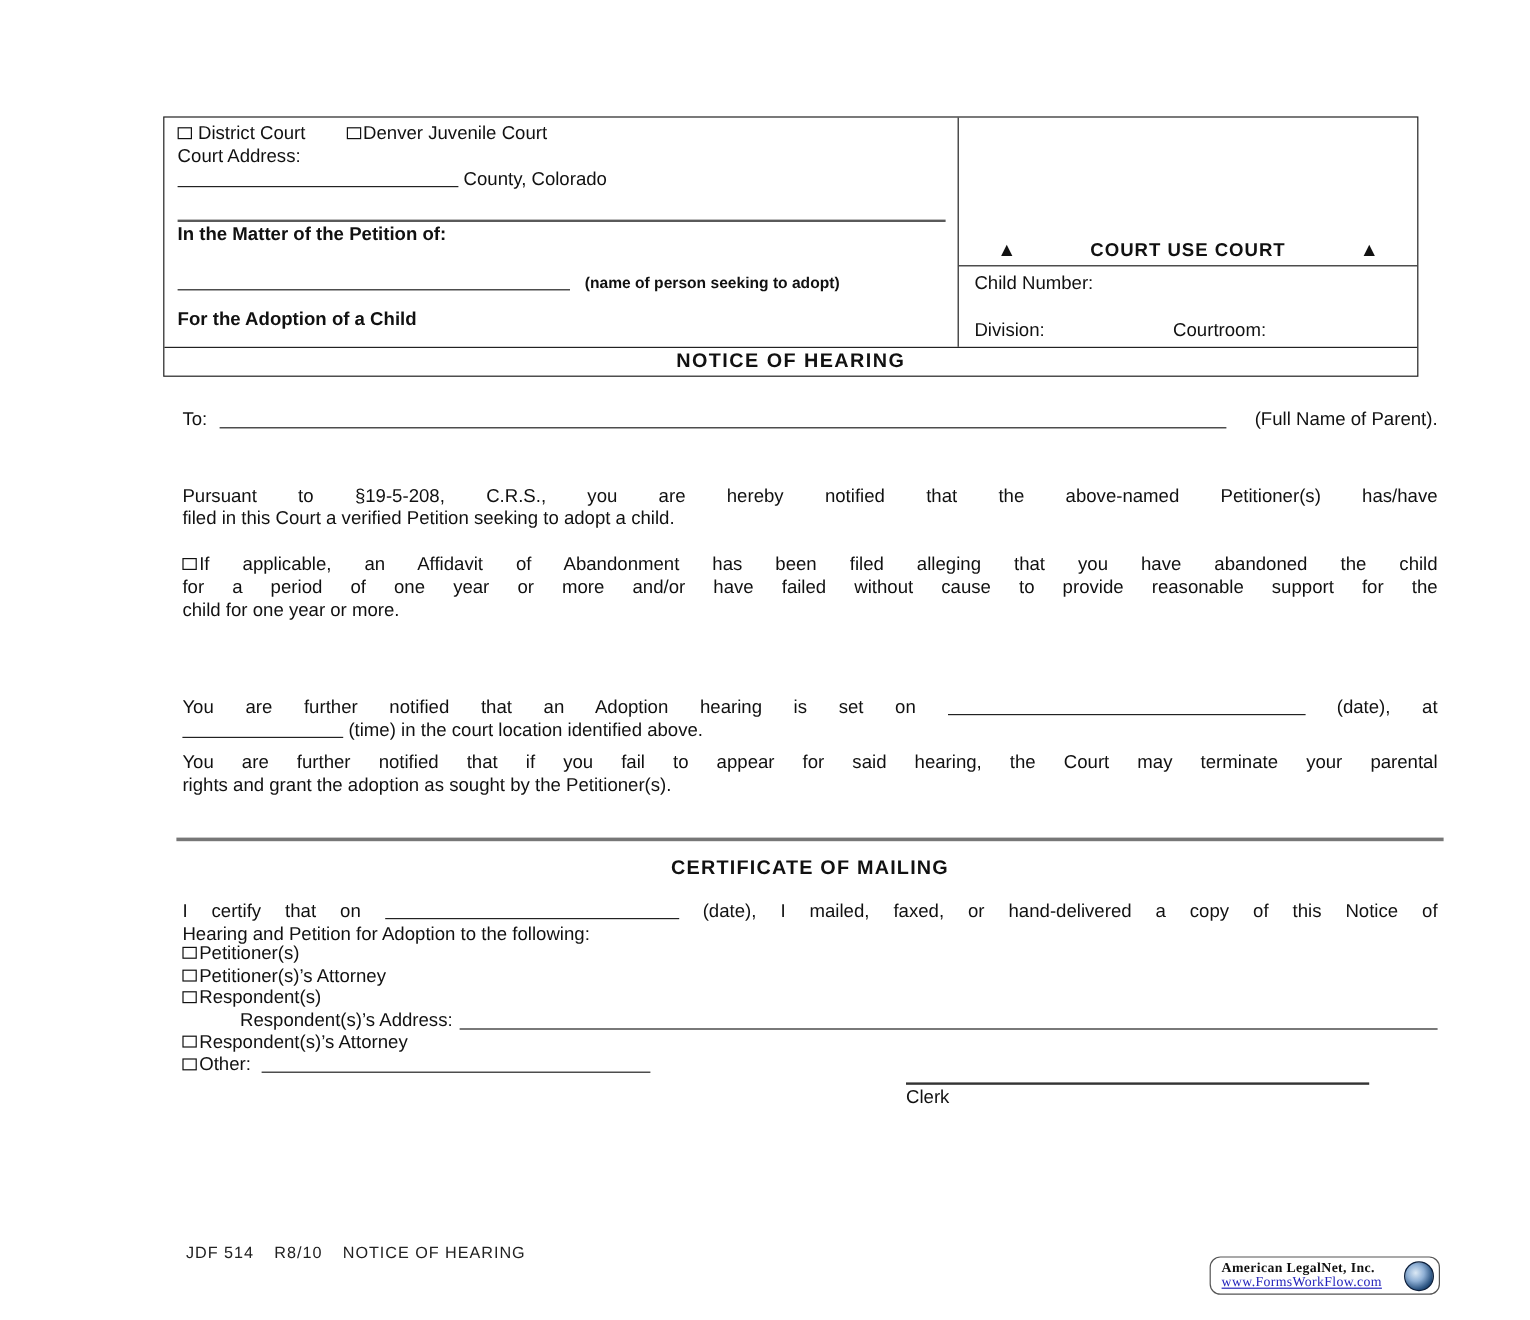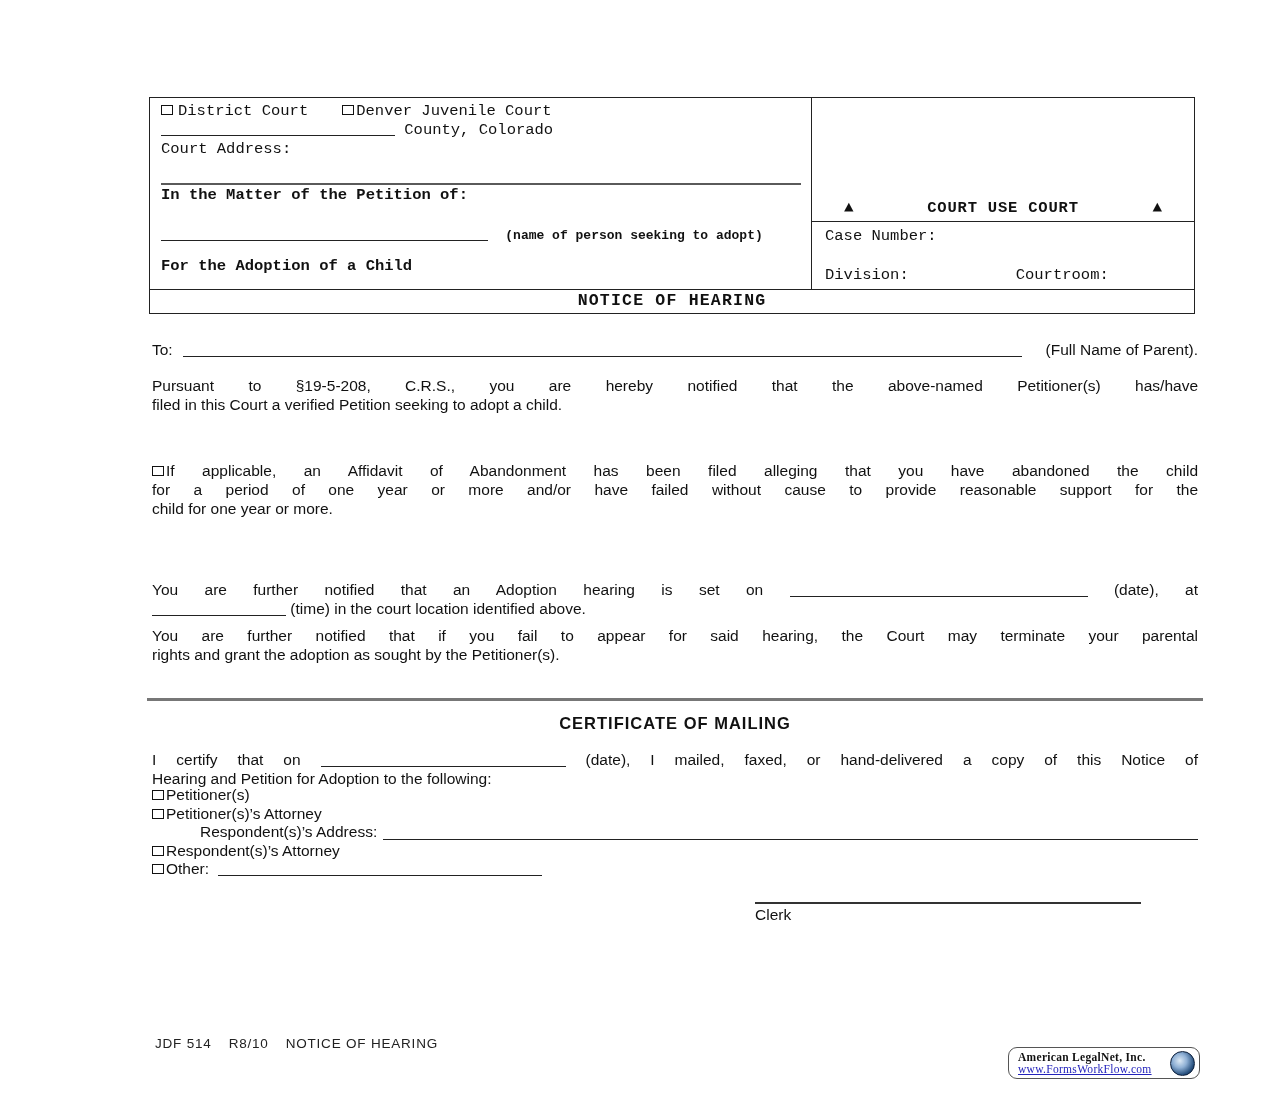--- a/index.html
+++ b/index.html
@@ -49,11 +49,10 @@
 
   
   .hdr{
-    left:149px;top:97px;width:1046px;
+    left:136px;top:97px;width:1046px;
     border:1.6px solid #222;
     box-sizing:border-box;
     background:#fff;
-    font-family:Liberation Mono, monospace;
   }
   .hdr-top{display:flex;height:191px;}
   .hdr-left{

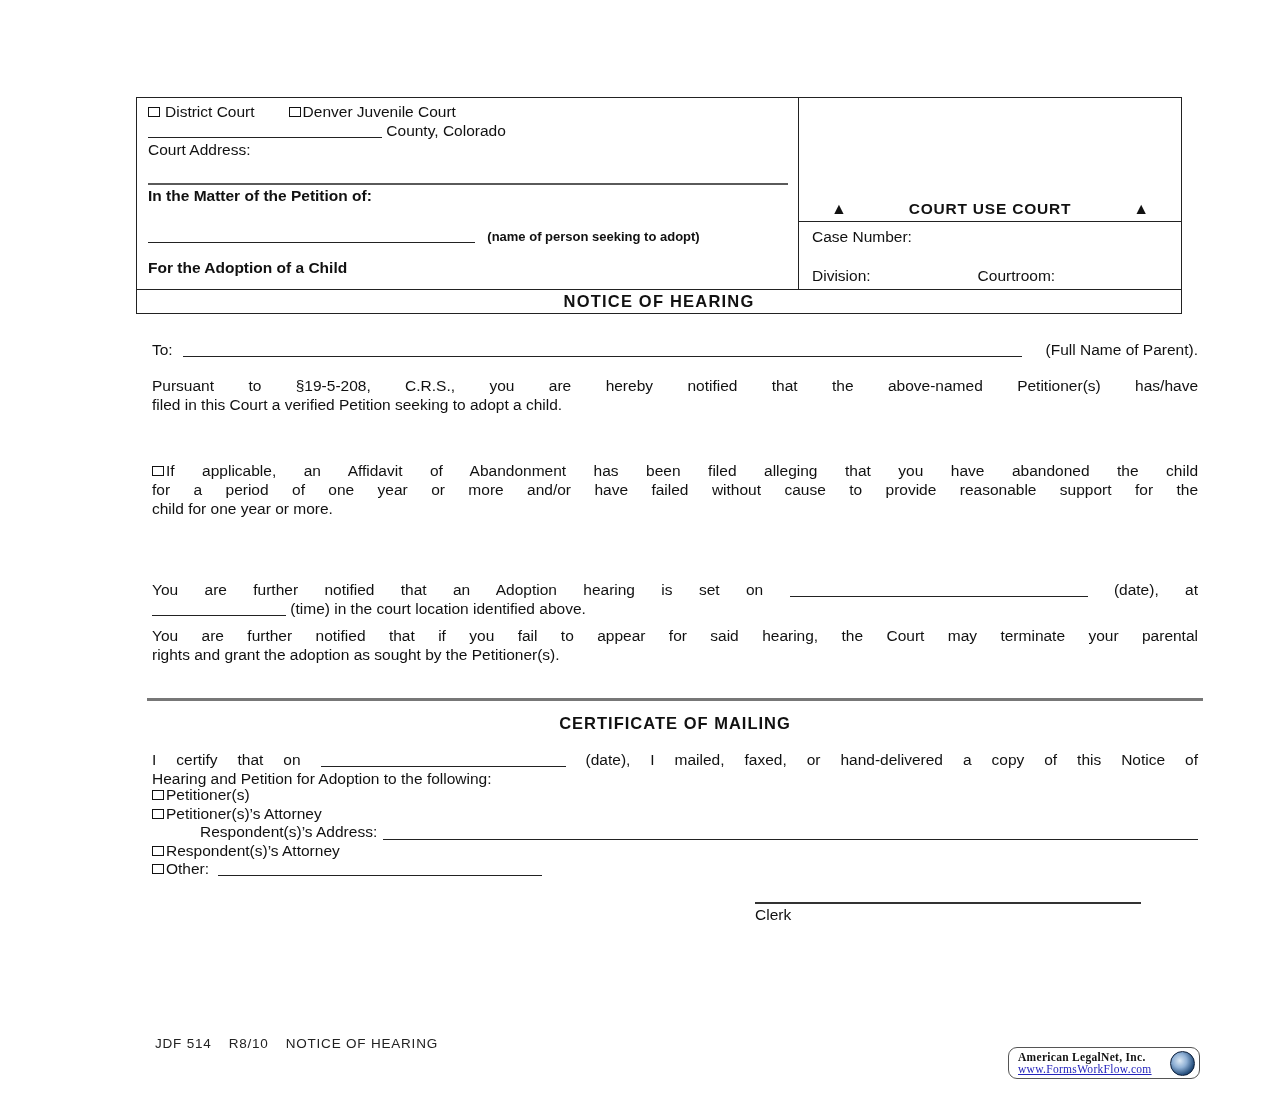--- a/index.html
+++ b/index.html
@@ -163,11 +163,11 @@
           <span class="cbx sp"></span><span>District Court</span><span class="hdr-gap"></span><span class="cbx"></span><span>Denver Juvenile Court</span>
         </div>
         <div>
+          <span>Court Address:</span>
+        </div>
+        <div>
           <span class="bl" style="width:234px;"></span>
           <span>County, Colorado</span>
-        </div>
-        <div>
-          <span>Court Address:</span>
         </div>
         <hr class="hdr-rule">
         <div class="b matter">In the Matter of the Petition of:</div>

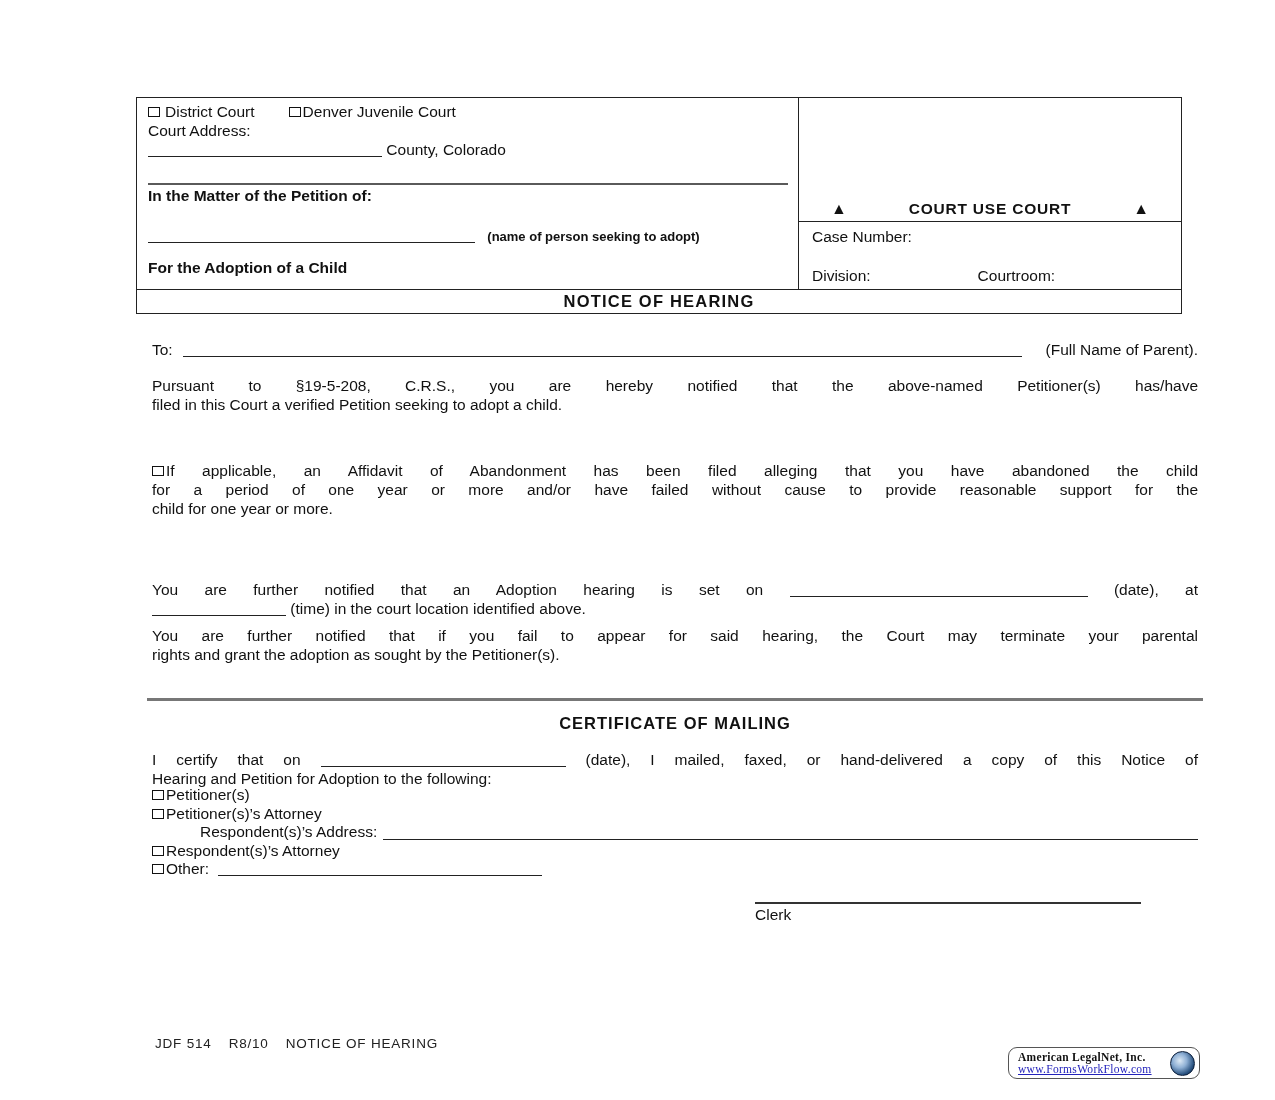--- a/index.html
+++ b/index.html
@@ -187,7 +187,7 @@
           </div>
         </div>
         <div class="case-zone">
-          <div>Case Number:</div>
+          <div>Child Number:</div>
           <div class="div-row">
             <span>Division:</span>
             <span class="courtroom">Courtroom:</span>

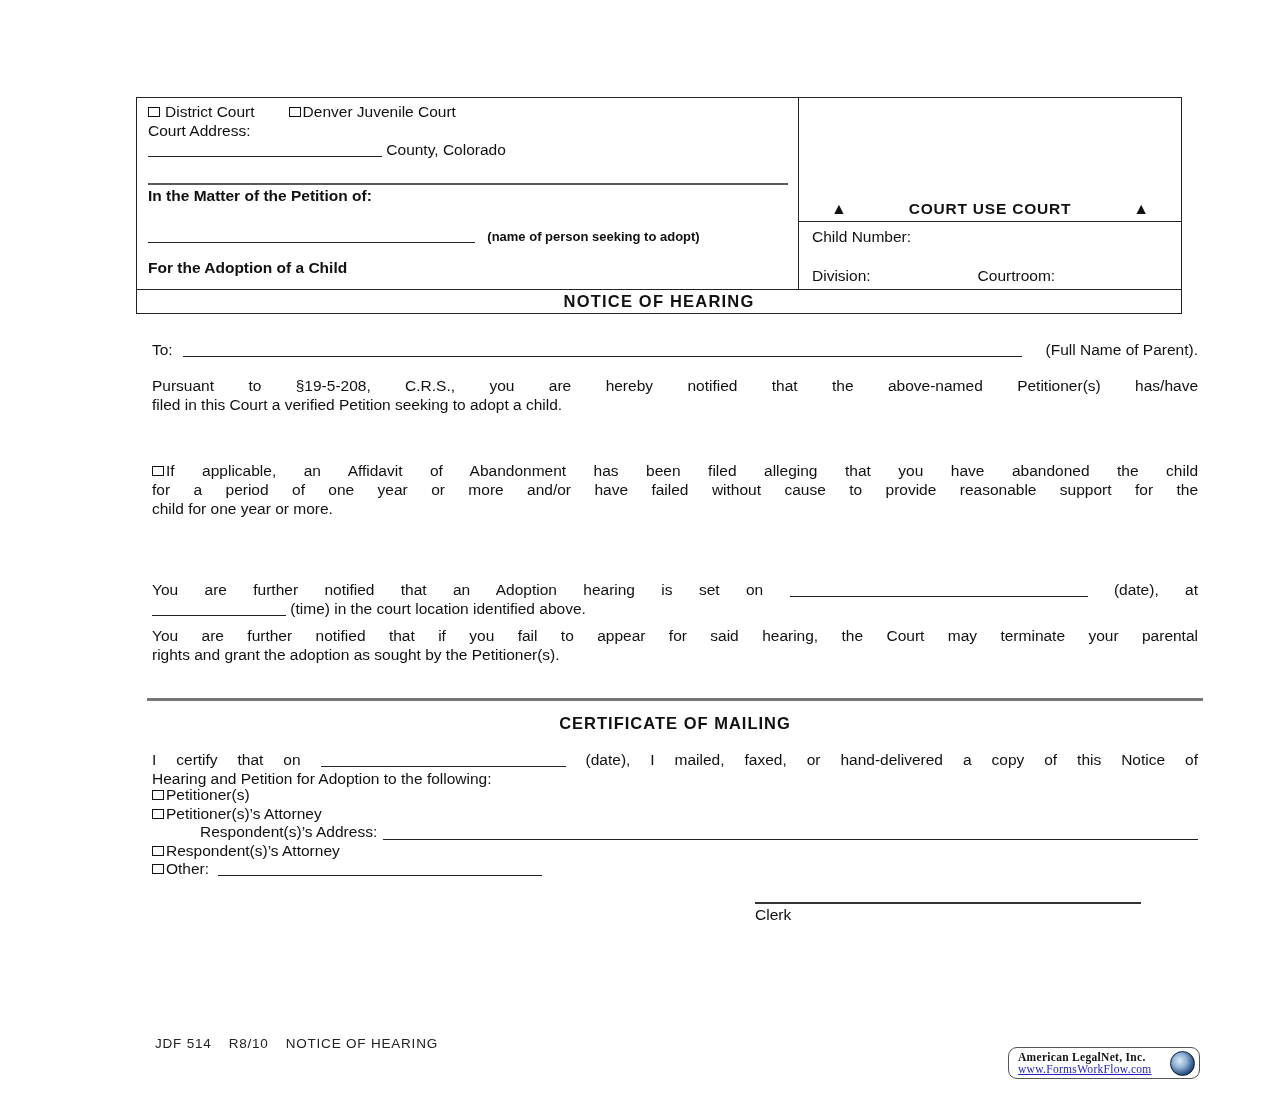--- a/index.html
+++ b/index.html
@@ -100,7 +100,7 @@
   .to-hint{margin-left:24px;white-space:nowrap;}
 
   .para{left:152px;width:1046px;}
-  .p1{top:376px;}
+  .p1{top:404px;}
   .p2{top:461px;}
   .p3{top:580px;}
   .p4{top:626px;}

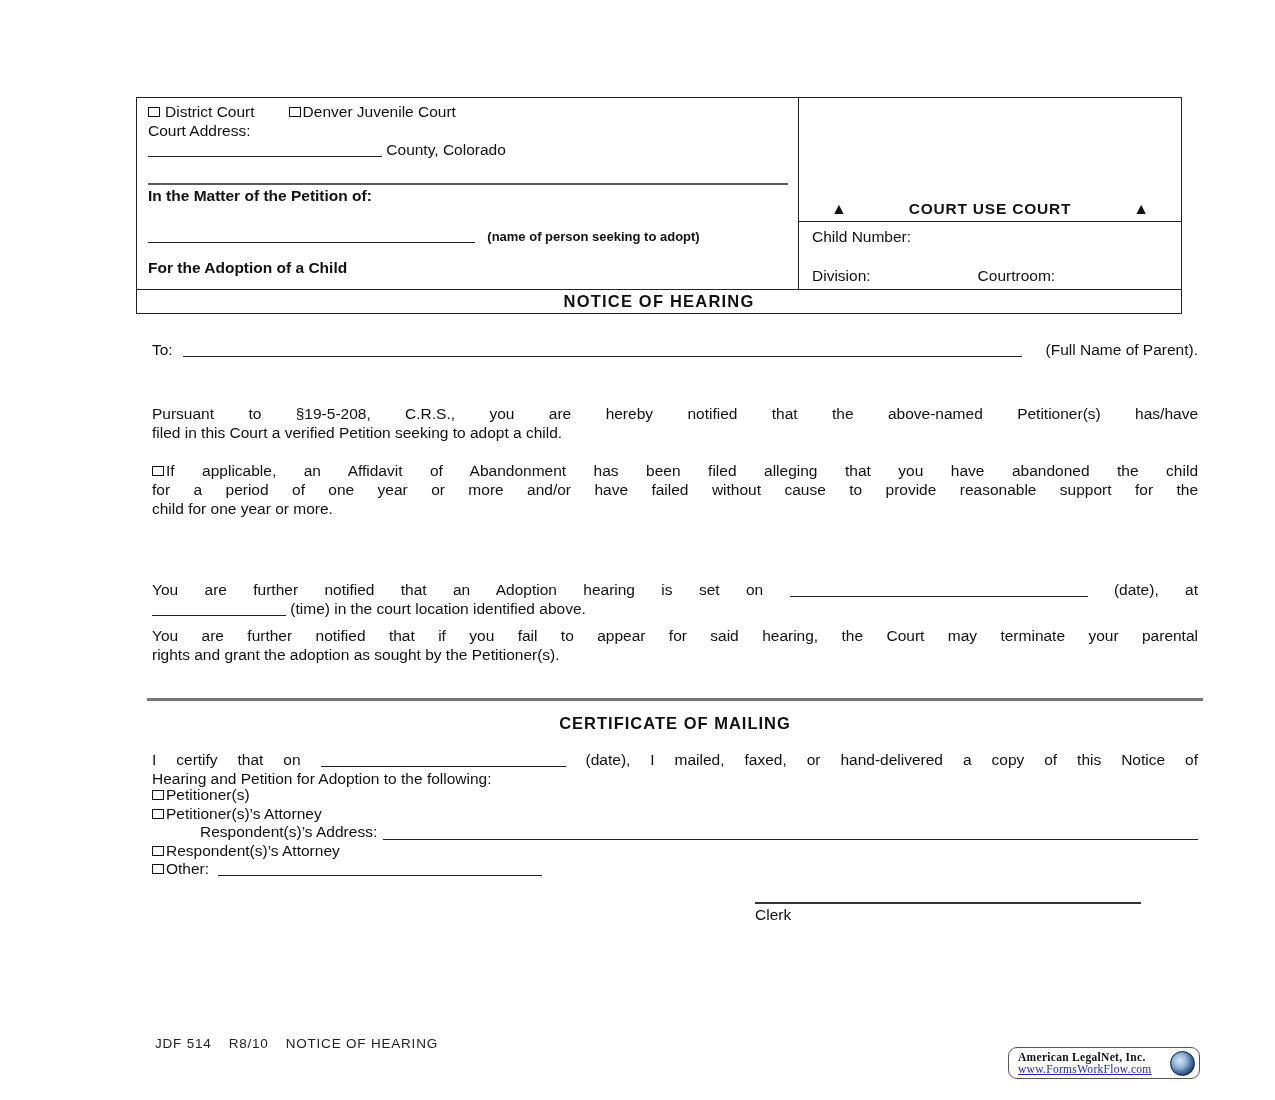--- a/index.html
+++ b/index.html
@@ -242,6 +242,9 @@
     <div class="mail-row">
       <span class="cbx"></span><span>Petitioner(s)’s Attorney</span>
     </div>
+    <div class="mail-row">
+      <span class="cbx"></span><span>Respondent(s)</span>
+    </div>
     <div class="mail-row addr-row">
       <span class="addr-label">Respondent(s)’s Address:</span>
       <span class="bl-flex"></span>

